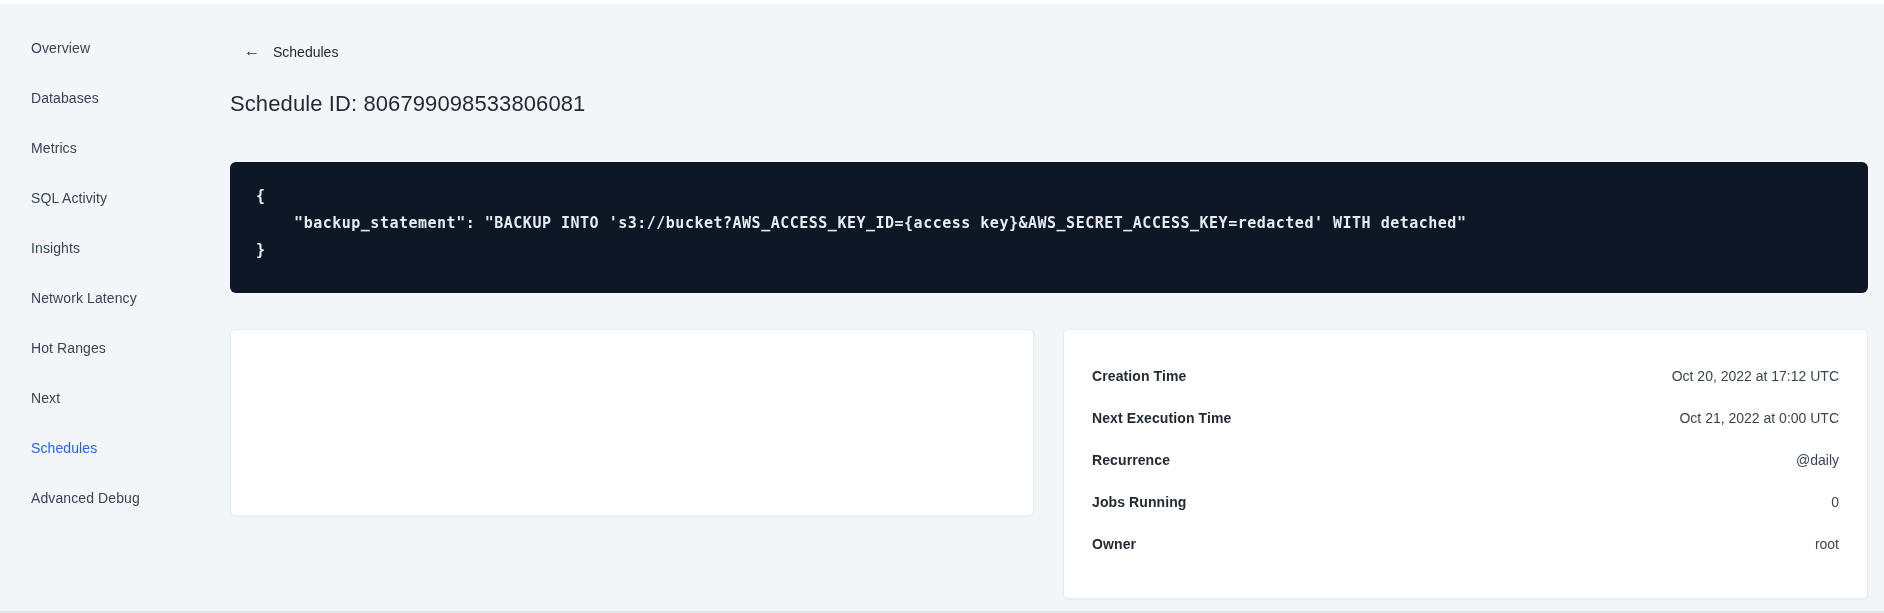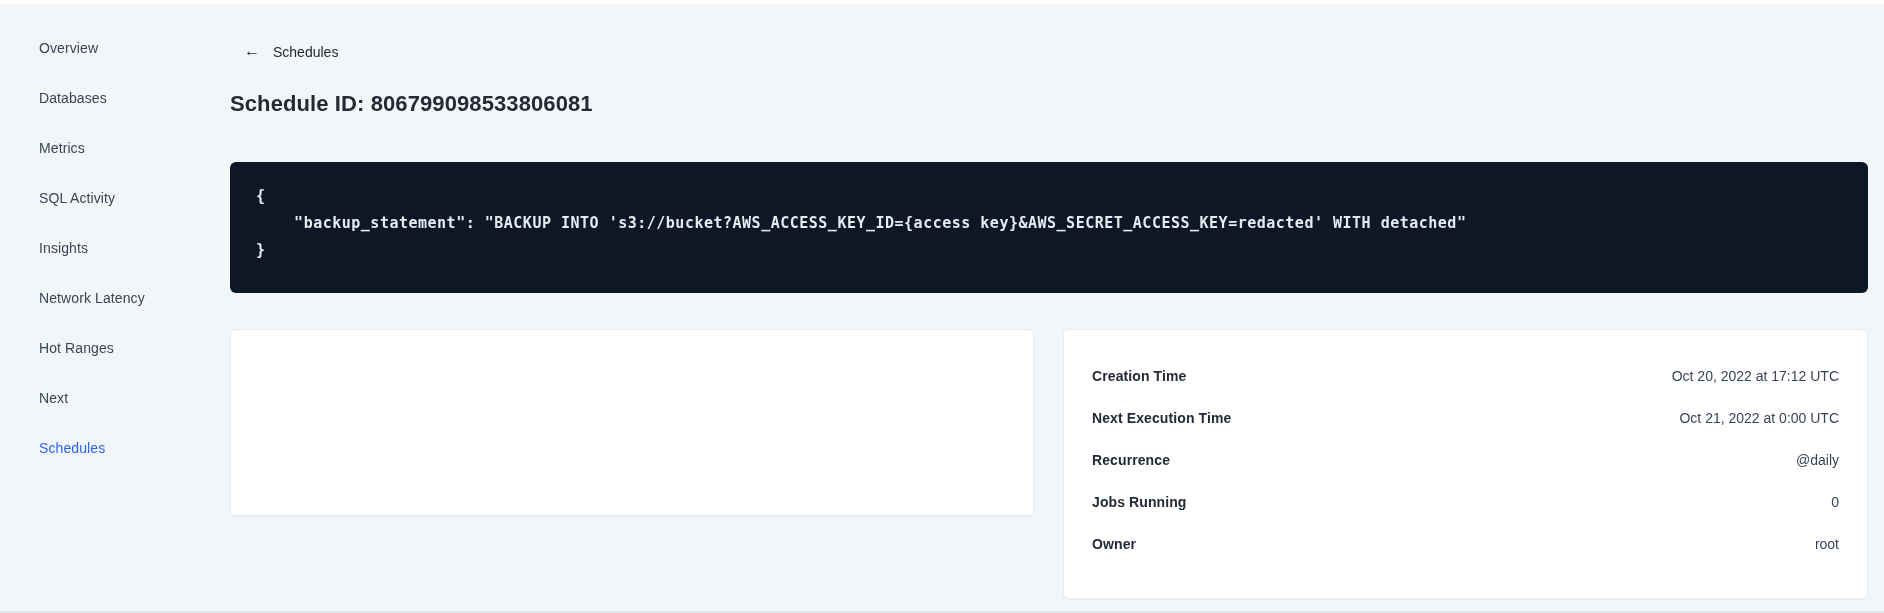--- a/index.html
+++ b/index.html
@@ -21,7 +21,7 @@
 
   
   .sidebar {
-    position: absolute; left: 8px; top: 4px; width: 230px;
+    position: absolute; left: 0; top: 4px; width: 230px;
     padding-top: 19px;
   }
   .nav-item {

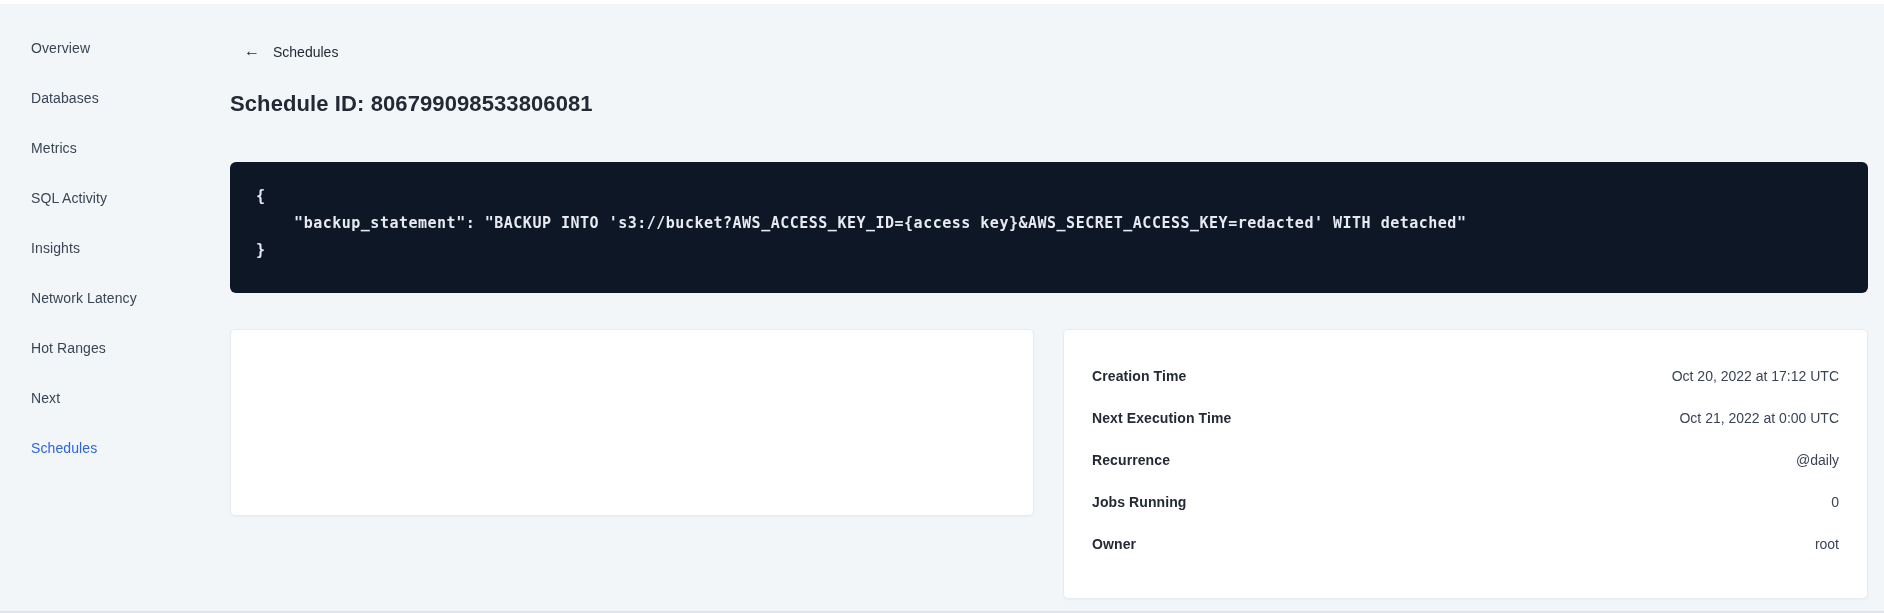--- a/index.html
+++ b/index.html
@@ -58,7 +58,7 @@
     margin-top: 26px;
     font-size: 22px;
     line-height: 33px;
-    font-weight: 700;
+    font-weight: 400;
     color: #242a35;
     letter-spacing: 0.1px;
   }

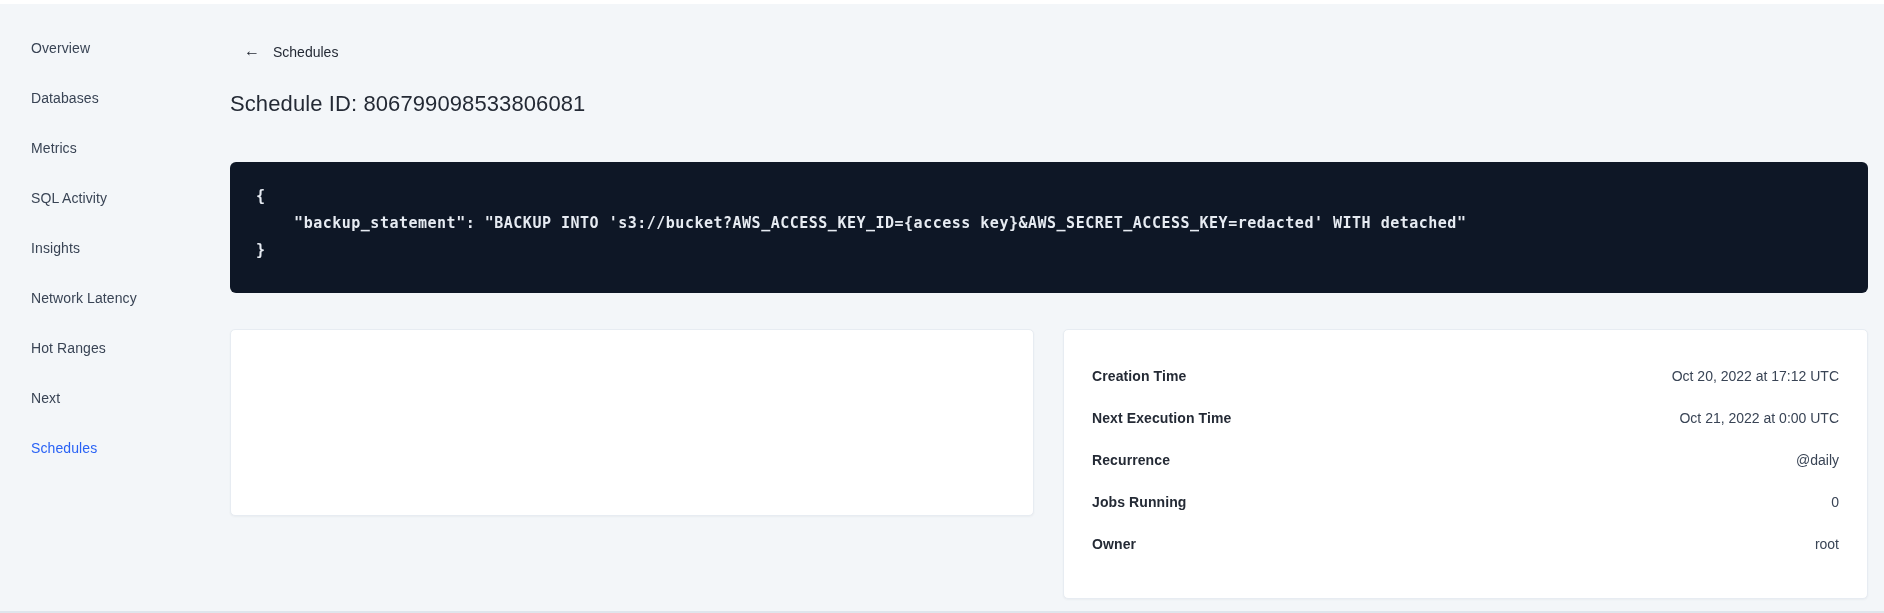--- a/index.html
+++ b/index.html
@@ -127,6 +127,7 @@
   <div class="nav-item">Hot Ranges</div>
   <div class="nav-item">Next</div>
   <div class="nav-item active" style="color: rgb(41, 98, 245);">Schedules</div>
+  <div class="nav-item">Advanced Debug</div>
 </nav>
 
 <main class="main">

